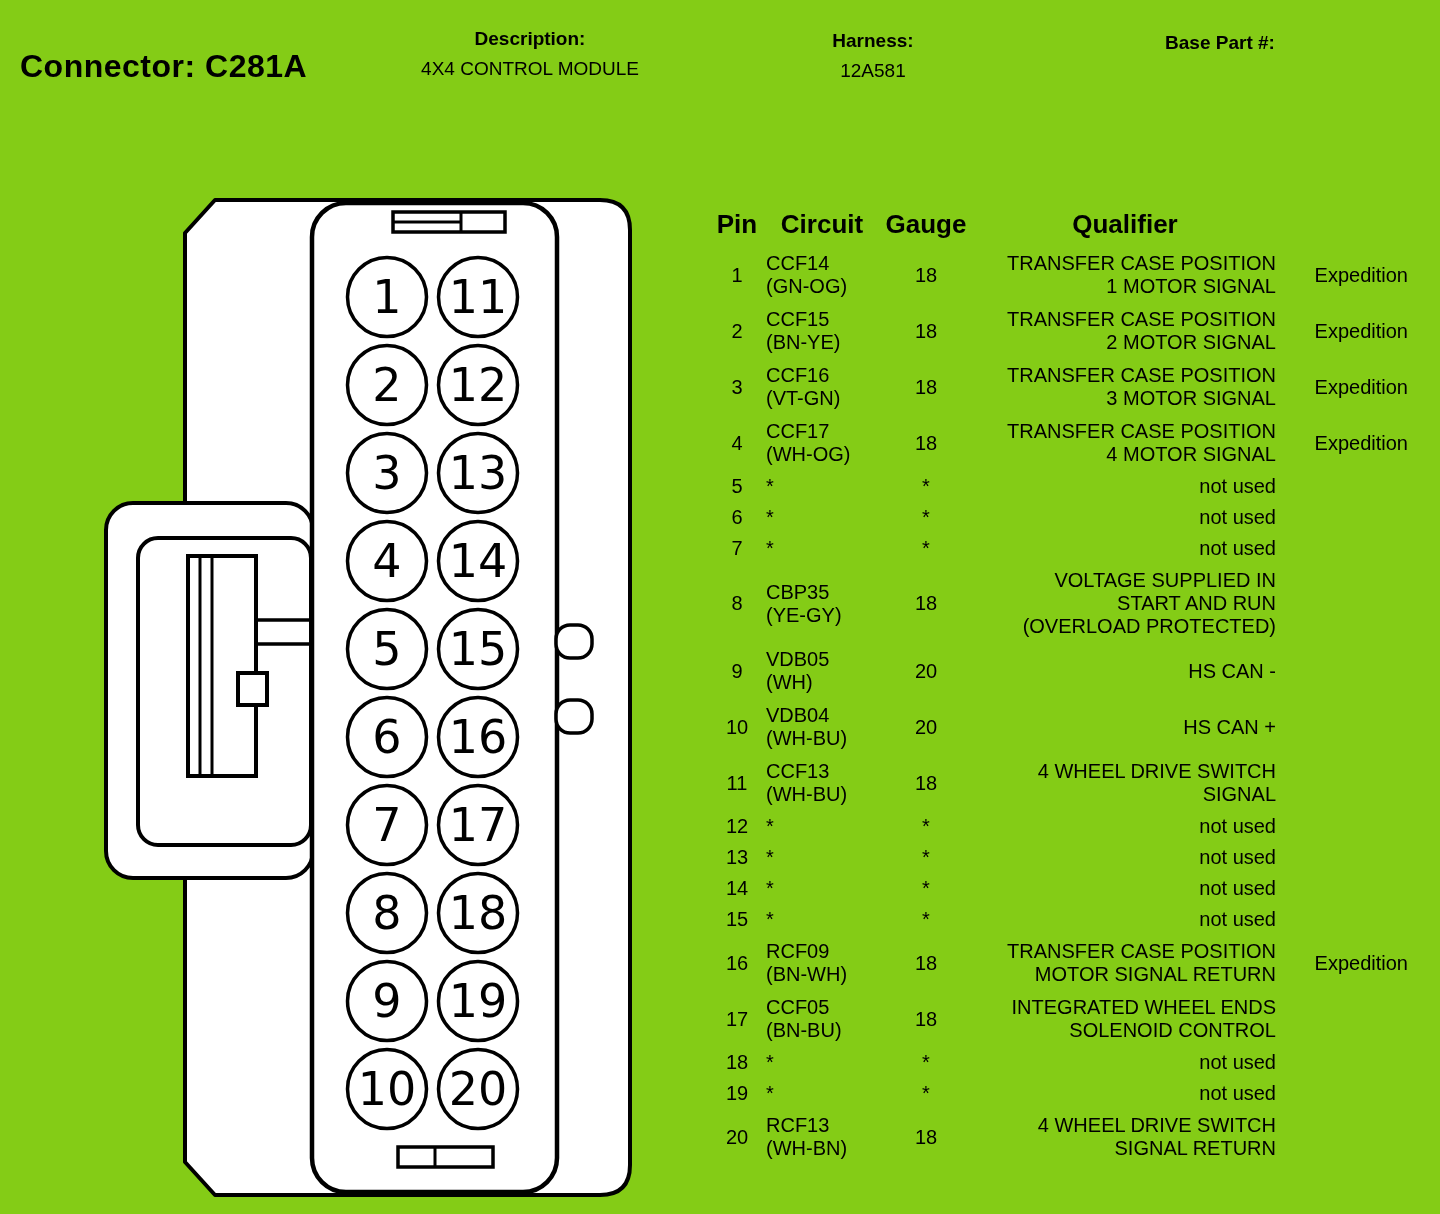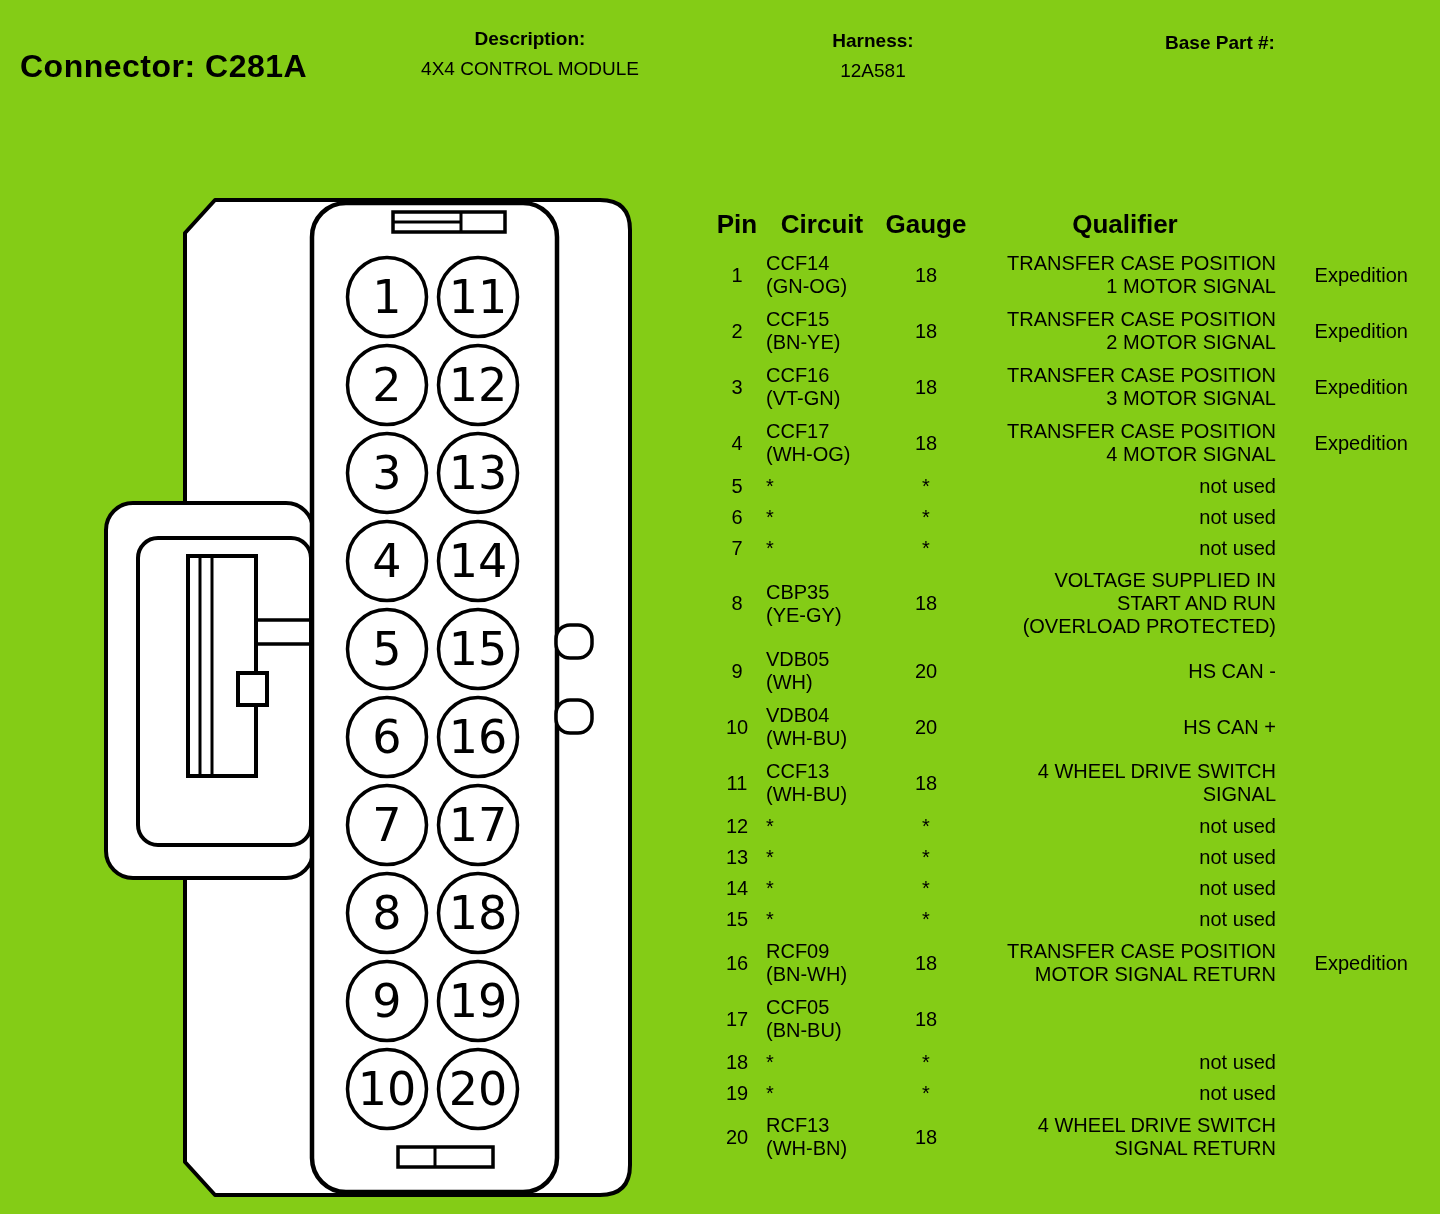--- a/index.html
+++ b/index.html
@@ -356,6 +356,8 @@
             <div>(BN-BU)</div>
           </div>
           <div class="cell c-gauge">18</div>
+          <div class="cell c-func">INTEGRATED WHEEL ENDS
+SOLENOID CONTROL</div>
           <div class="cell c-qual"></div>
         </div>
         <div class="prow prow-short">

